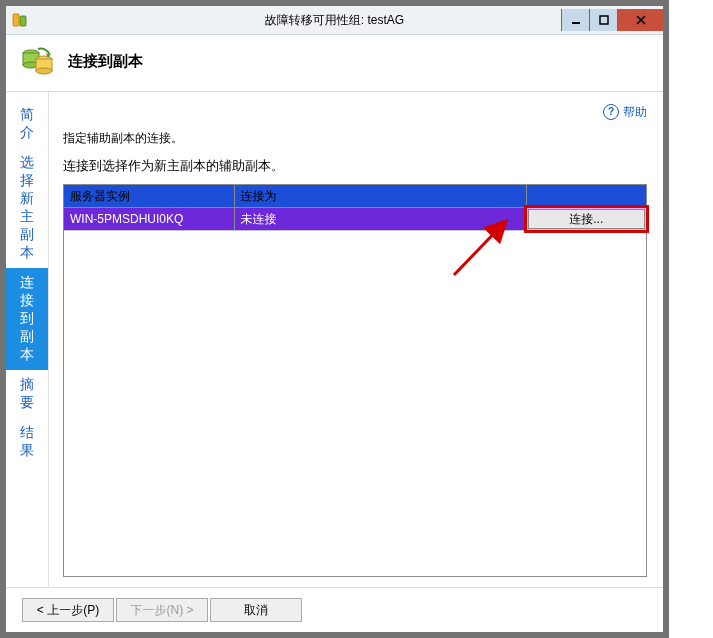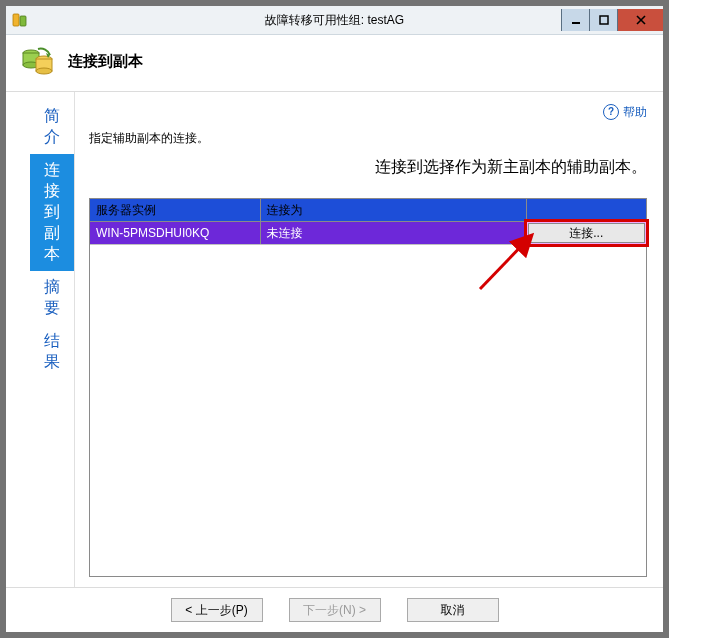--- a/index.html
+++ b/index.html
@@ -105,10 +105,9 @@
   }
   .sidebar li {
     padding: 6px 14px;
-    font-size: 16px;
+    font-size: 14px;
     color: #1a5fbf;
     cursor: default;
-    margin-left: 24px;
   }
   .sidebar li.active {
     background: #1c8de0;

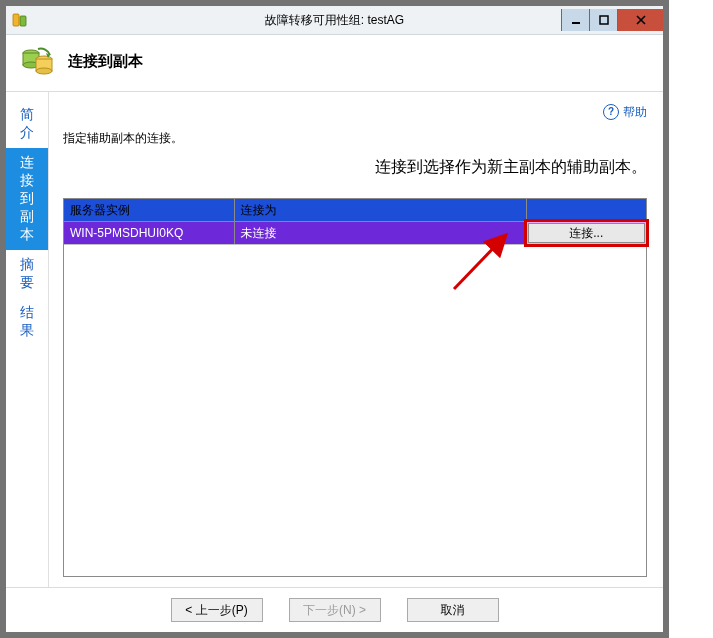--- a/index.html
+++ b/index.html
@@ -293,6 +293,7 @@
     <nav class="sidebar">
       <ul>
         <li>简介</li>
+        <li>选择新主副本</li>
         <li class="active">连接到副本</li>
         <li>摘要</li>
         <li>结果</li>

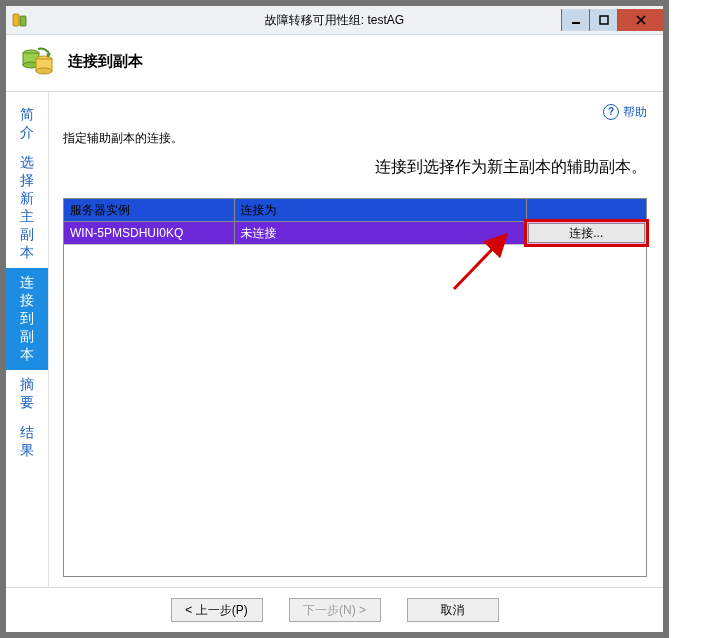--- a/index.html
+++ b/index.html
@@ -153,9 +153,8 @@
     margin: 2px 0 10px 0;
   }
   .subtext {
-    font-size: 16px;
-    margin-bottom: 20px;
-    text-align: right;
+    font-size: 13px;
+    margin-bottom: 9px;
   }
   
   .grid-wrap {

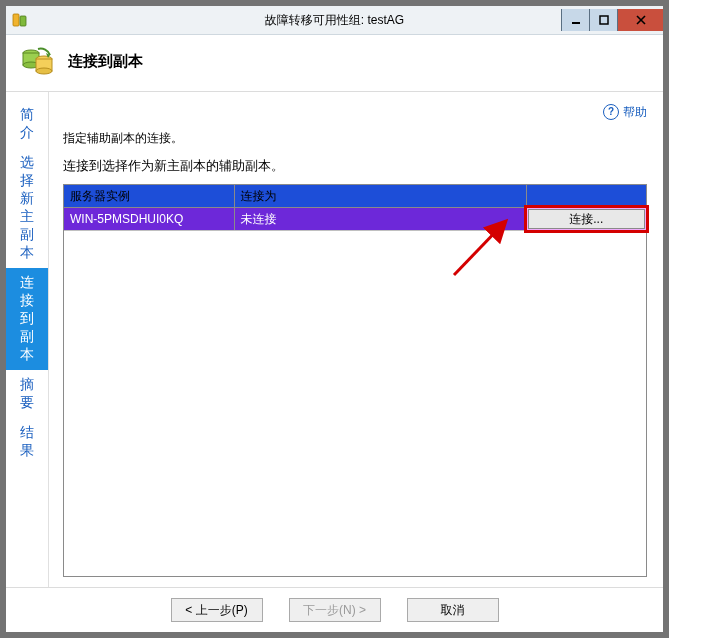--- a/index.html
+++ b/index.html
@@ -222,8 +222,8 @@
     border-top: 1px solid #dcdcdc;
     padding: 10px 16px;
     display: flex;
-    justify-content: center;
-    gap: 26px;
+    justify-content: flex-start;
+    gap: 2px;
   }
   .footer button {
     min-width: 92px;

